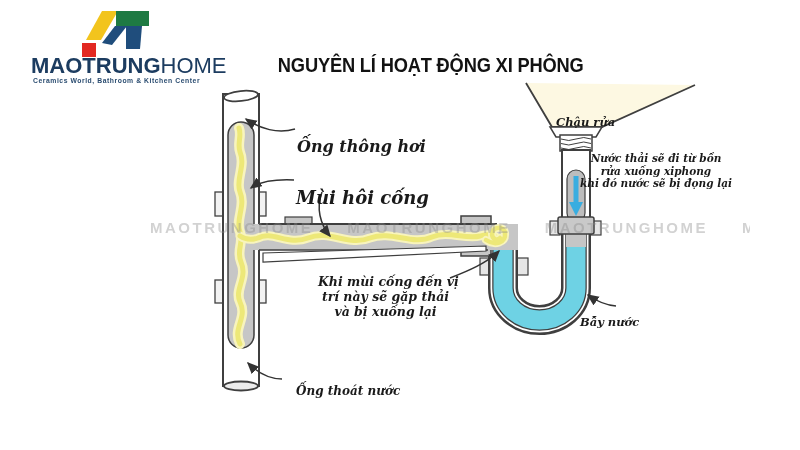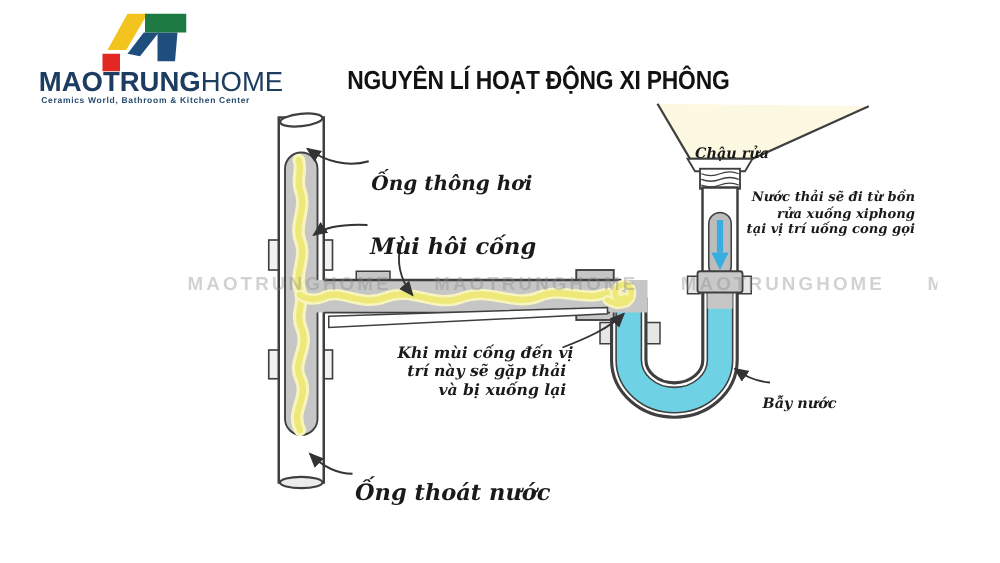--- a/index.html
+++ b/index.html
@@ -42,7 +42,7 @@
   .lbl-sink{left:556px;top:99px;font-size:11.5px;}
   .lbl-trap{left:610px;top:299px;font-size:11.5px;}
   .lbl-drain{left:284px;top:368px;font-size:18px;}
-  .note{position:absolute;font-style:italic;font-weight:bold;color:#1a1a1a;text-align:right;}
+  .note{position:absolute;font-style:italic;font-weight:bold;color:#1a1a1a;text-align:center;}
   .note-right{left:580px;top:152px;width:152px;font-size:10.5px;line-height:12.6px;}
   .note-middle{left:318px;top:274px;width:135px;font-size:12.5px;line-height:15px;}
   .note div{white-space:nowrap;}

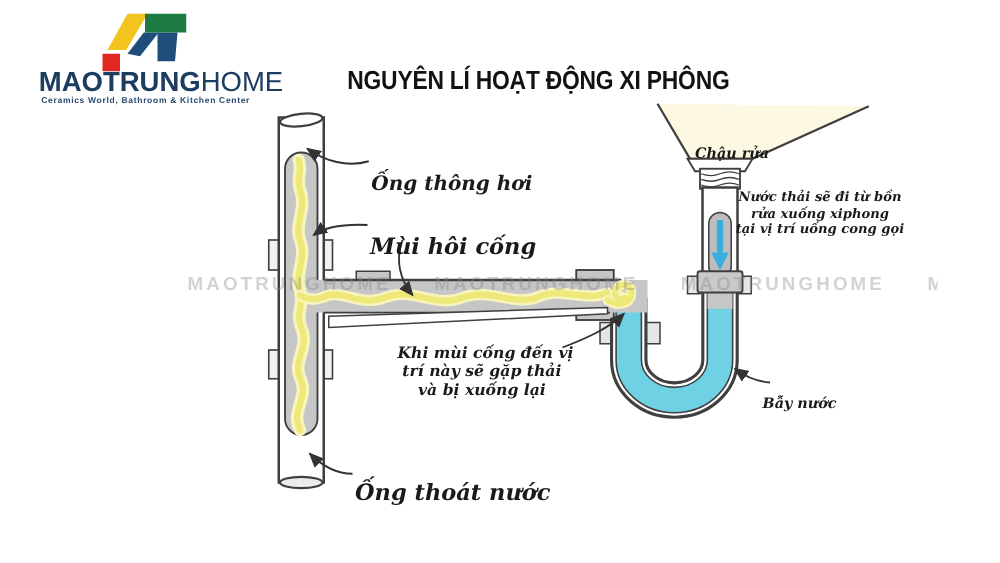--- a/index.html
+++ b/index.html
@@ -161,6 +161,7 @@
   <div class="note note-right">
     <div>Nước thải sẽ đi từ bồn</div>
     <div>rửa xuống xiphong</div>
+    <div>khi đó nước sẽ bị đọng lại</div>
     <div>tại vị trí uống cong gọi</div>
   </div>
 

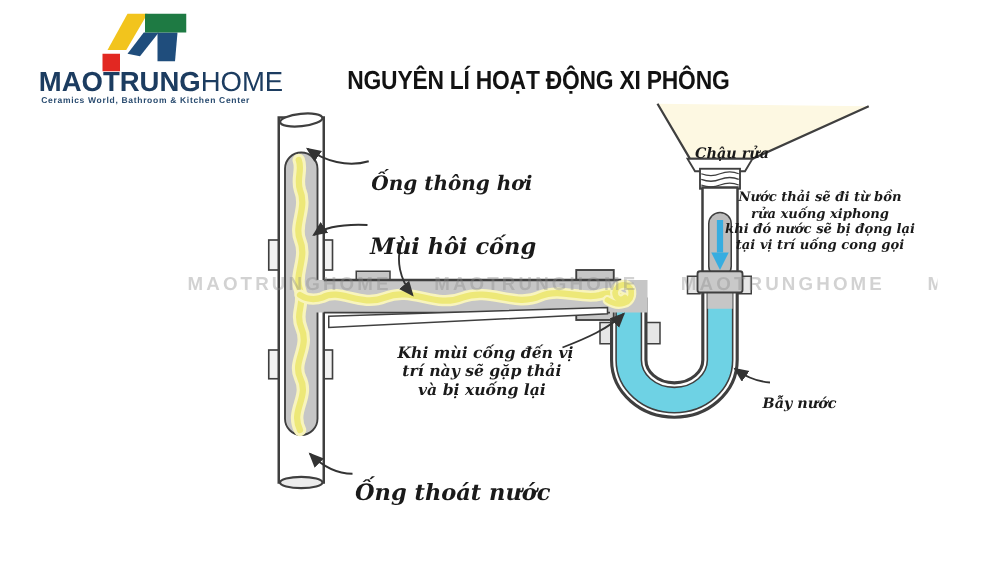--- a/index.html
+++ b/index.html
@@ -162,7 +162,6 @@
     <div>Nước thải sẽ đi từ bồn</div>
     <div>rửa xuống xiphong</div>
     <div>khi đó nước sẽ bị đọng lại</div>
-    <div>tại vị trí uống cong gọi</div>
   </div>
 
   <div class="note note-middle">

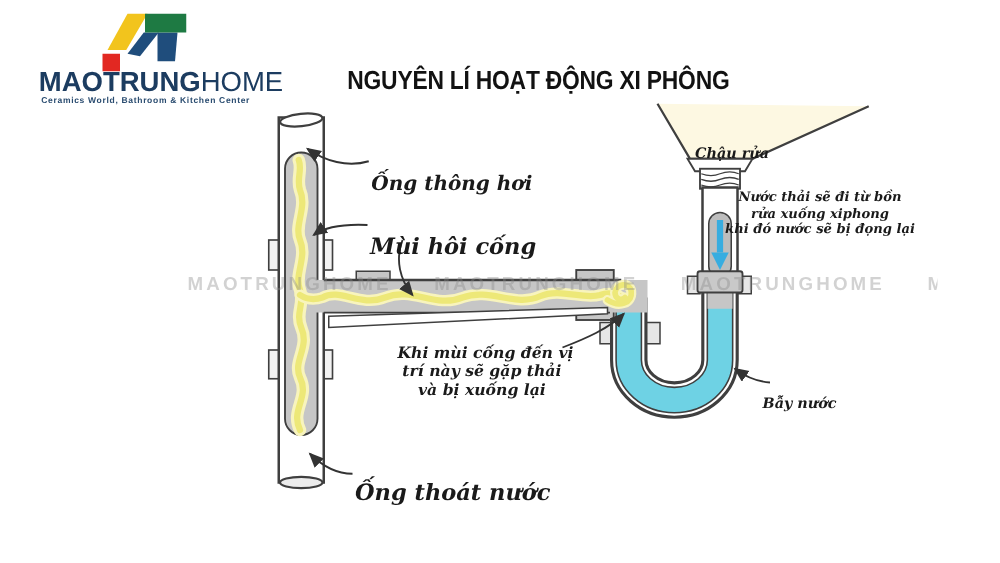--- a/index.html
+++ b/index.html
@@ -40,7 +40,7 @@
   .lbl-vent{left:297px;top:121px;font-size:16px;}
   .lbl-smell{left:296px;top:171px;font-size:18px;}
   .lbl-sink{left:556px;top:99px;font-size:11.5px;}
-  .lbl-trap{left:610px;top:299px;font-size:11.5px;}
+  .lbl-trap{left:580px;top:299px;font-size:11.5px;}
   .lbl-drain{left:284px;top:368px;font-size:18px;}
   .note{position:absolute;font-style:italic;font-weight:bold;color:#1a1a1a;text-align:center;}
   .note-right{left:580px;top:152px;width:152px;font-size:10.5px;line-height:12.6px;}

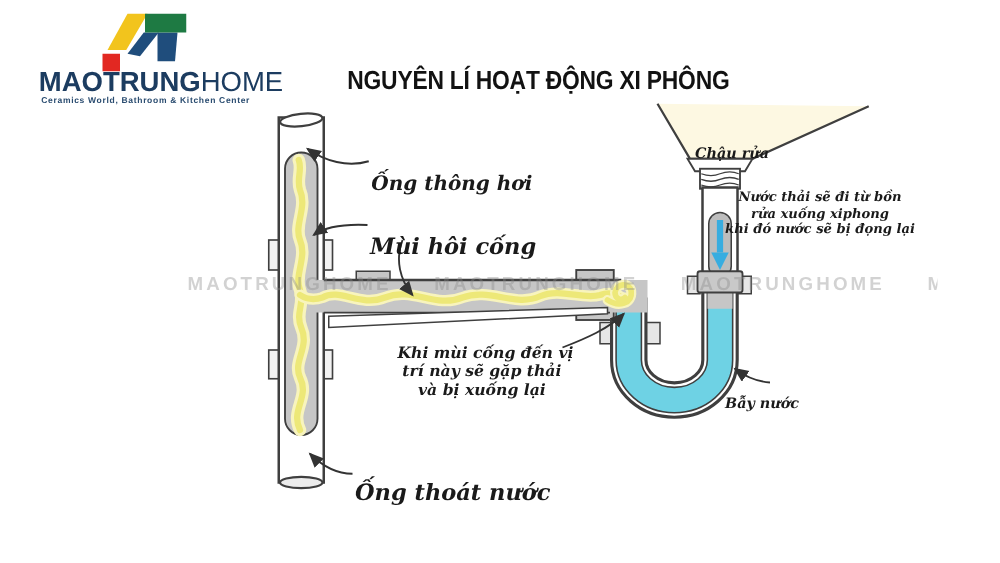--- a/index.html
+++ b/index.html
@@ -41,7 +41,7 @@
   .lbl-smell{left:296px;top:171px;font-size:18px;}
   .lbl-sink{left:556px;top:99px;font-size:11.5px;}
   .lbl-trap{left:580px;top:299px;font-size:11.5px;}
-  .lbl-drain{left:284px;top:368px;font-size:18px;}
+  .lbl-drain{left:296px;top:368px;font-size:12px;}
   .note{position:absolute;font-style:italic;font-weight:bold;color:#1a1a1a;text-align:center;}
   .note-right{left:580px;top:152px;width:152px;font-size:10.5px;line-height:12.6px;}
   .note-middle{left:318px;top:274px;width:135px;font-size:12.5px;line-height:15px;}

